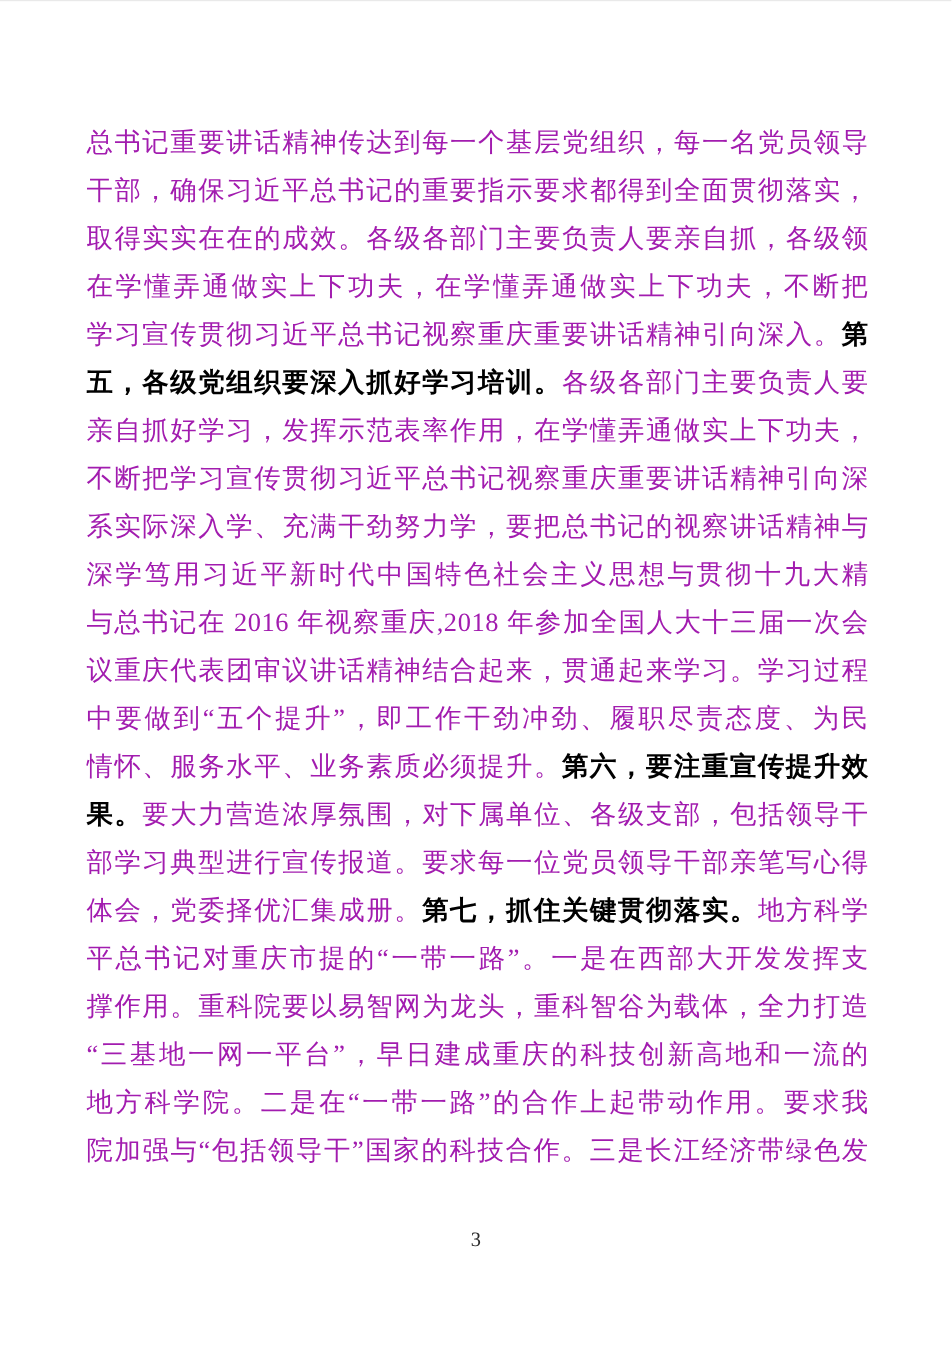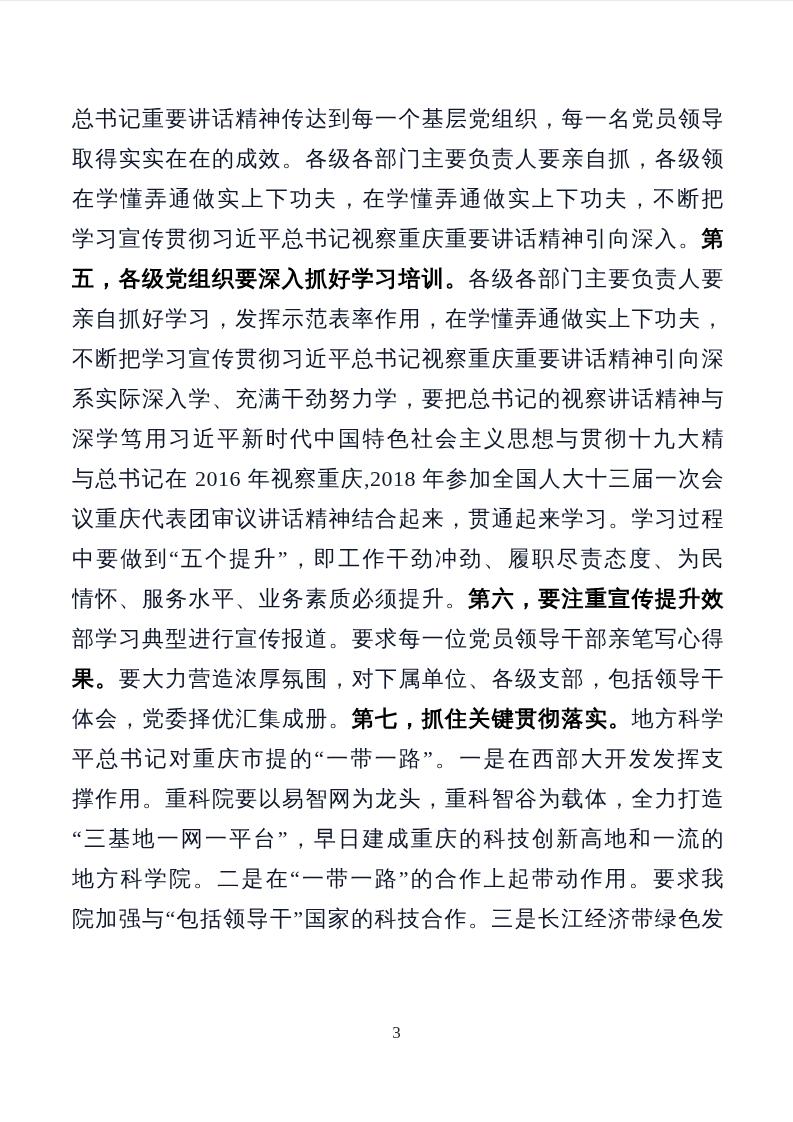--- a/index.html
+++ b/index.html
@@ -34,7 +34,7 @@
     letter-spacing: 0.5px;
   }
   .seg {
-    color: #0f172a;
+    color: #a21caf;
   }
   .seg.bold {
     font-family: "Liberation Sans", sans-serif;

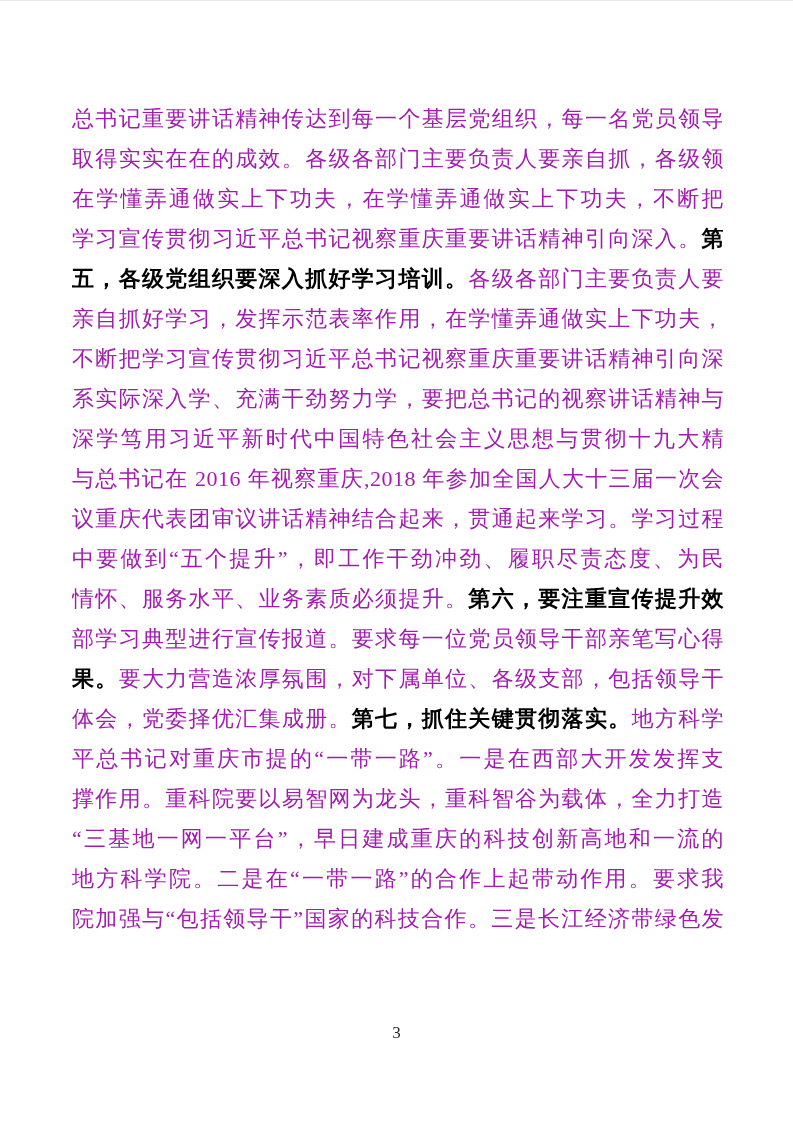--- a/index.html
+++ b/index.html
@@ -59,6 +59,7 @@
 <div class="page">
   <div class="text-block">
       <div class="line"><span class="seg">总书记重要讲话精神传达到每一个基层党组织，每一名党员领导</span></div>
+      <div class="line"><span class="seg">干部，确保习近平总书记的重要指示要求都得到全面贯彻落实，</span></div>
       <div class="line"><span class="seg">取得实实在在的成效。各级各部门主要负责人要亲自抓，各级领</span></div>
       <div class="line"><span class="seg">在学懂弄通做实上下功夫，在学懂弄通做实上下功夫，不断把</span></div>
       <div class="line"><span class="seg">学习宣传贯彻习近平总书记视察重庆重要讲话精神引向深入。</span><span class="seg bold">第</span></div>

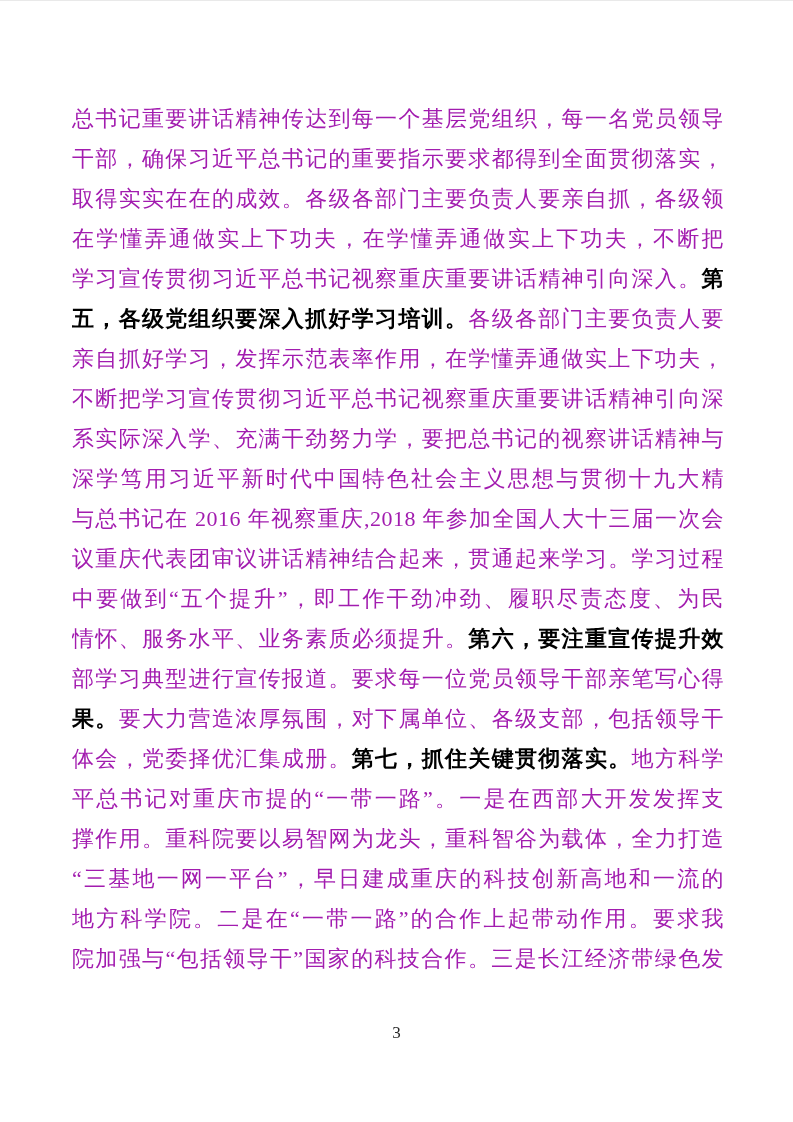--- a/index.html
+++ b/index.html
@@ -72,8 +72,8 @@
       <div class="line"><span class="seg">议重庆代表团审议讲话精神结合起来，贯通起来学习。学习过程</span></div>
       <div class="line"><span class="seg">中要做到“五个提升”，即工作干劲冲劲、履职尽责态度、为民</span></div>
       <div class="line"><span class="seg">情怀、服务水平、业务素质必须提升。</span><span class="seg bold">第六，要注重宣传提升效</span></div>
+      <div class="line"><span class="seg bold">果。</span><span class="seg">要大力营造浓厚氛围，对下属单位、各级支部，包括领导干</span></div>
       <div class="line"><span class="seg">部学习典型进行宣传报道。要求每一位党员领导干部亲笔写心得</span></div>
-      <div class="line"><span class="seg bold">果。</span><span class="seg">要大力营造浓厚氛围，对下属单位、各级支部，包括领导干</span></div>
       <div class="line"><span class="seg">体会，党委择优汇集成册。</span><span class="seg bold">第七，抓住关键贯彻落实。</span><span class="seg">地方科学院</span></div>
       <div class="line"><span class="seg">平总书记对重庆市提的“一带一路”。一是在西部大开发发挥支</span></div>
       <div class="line"><span class="seg">撑作用。重科院要以易智网为龙头，重科智谷为载体，全力打造</span></div>

